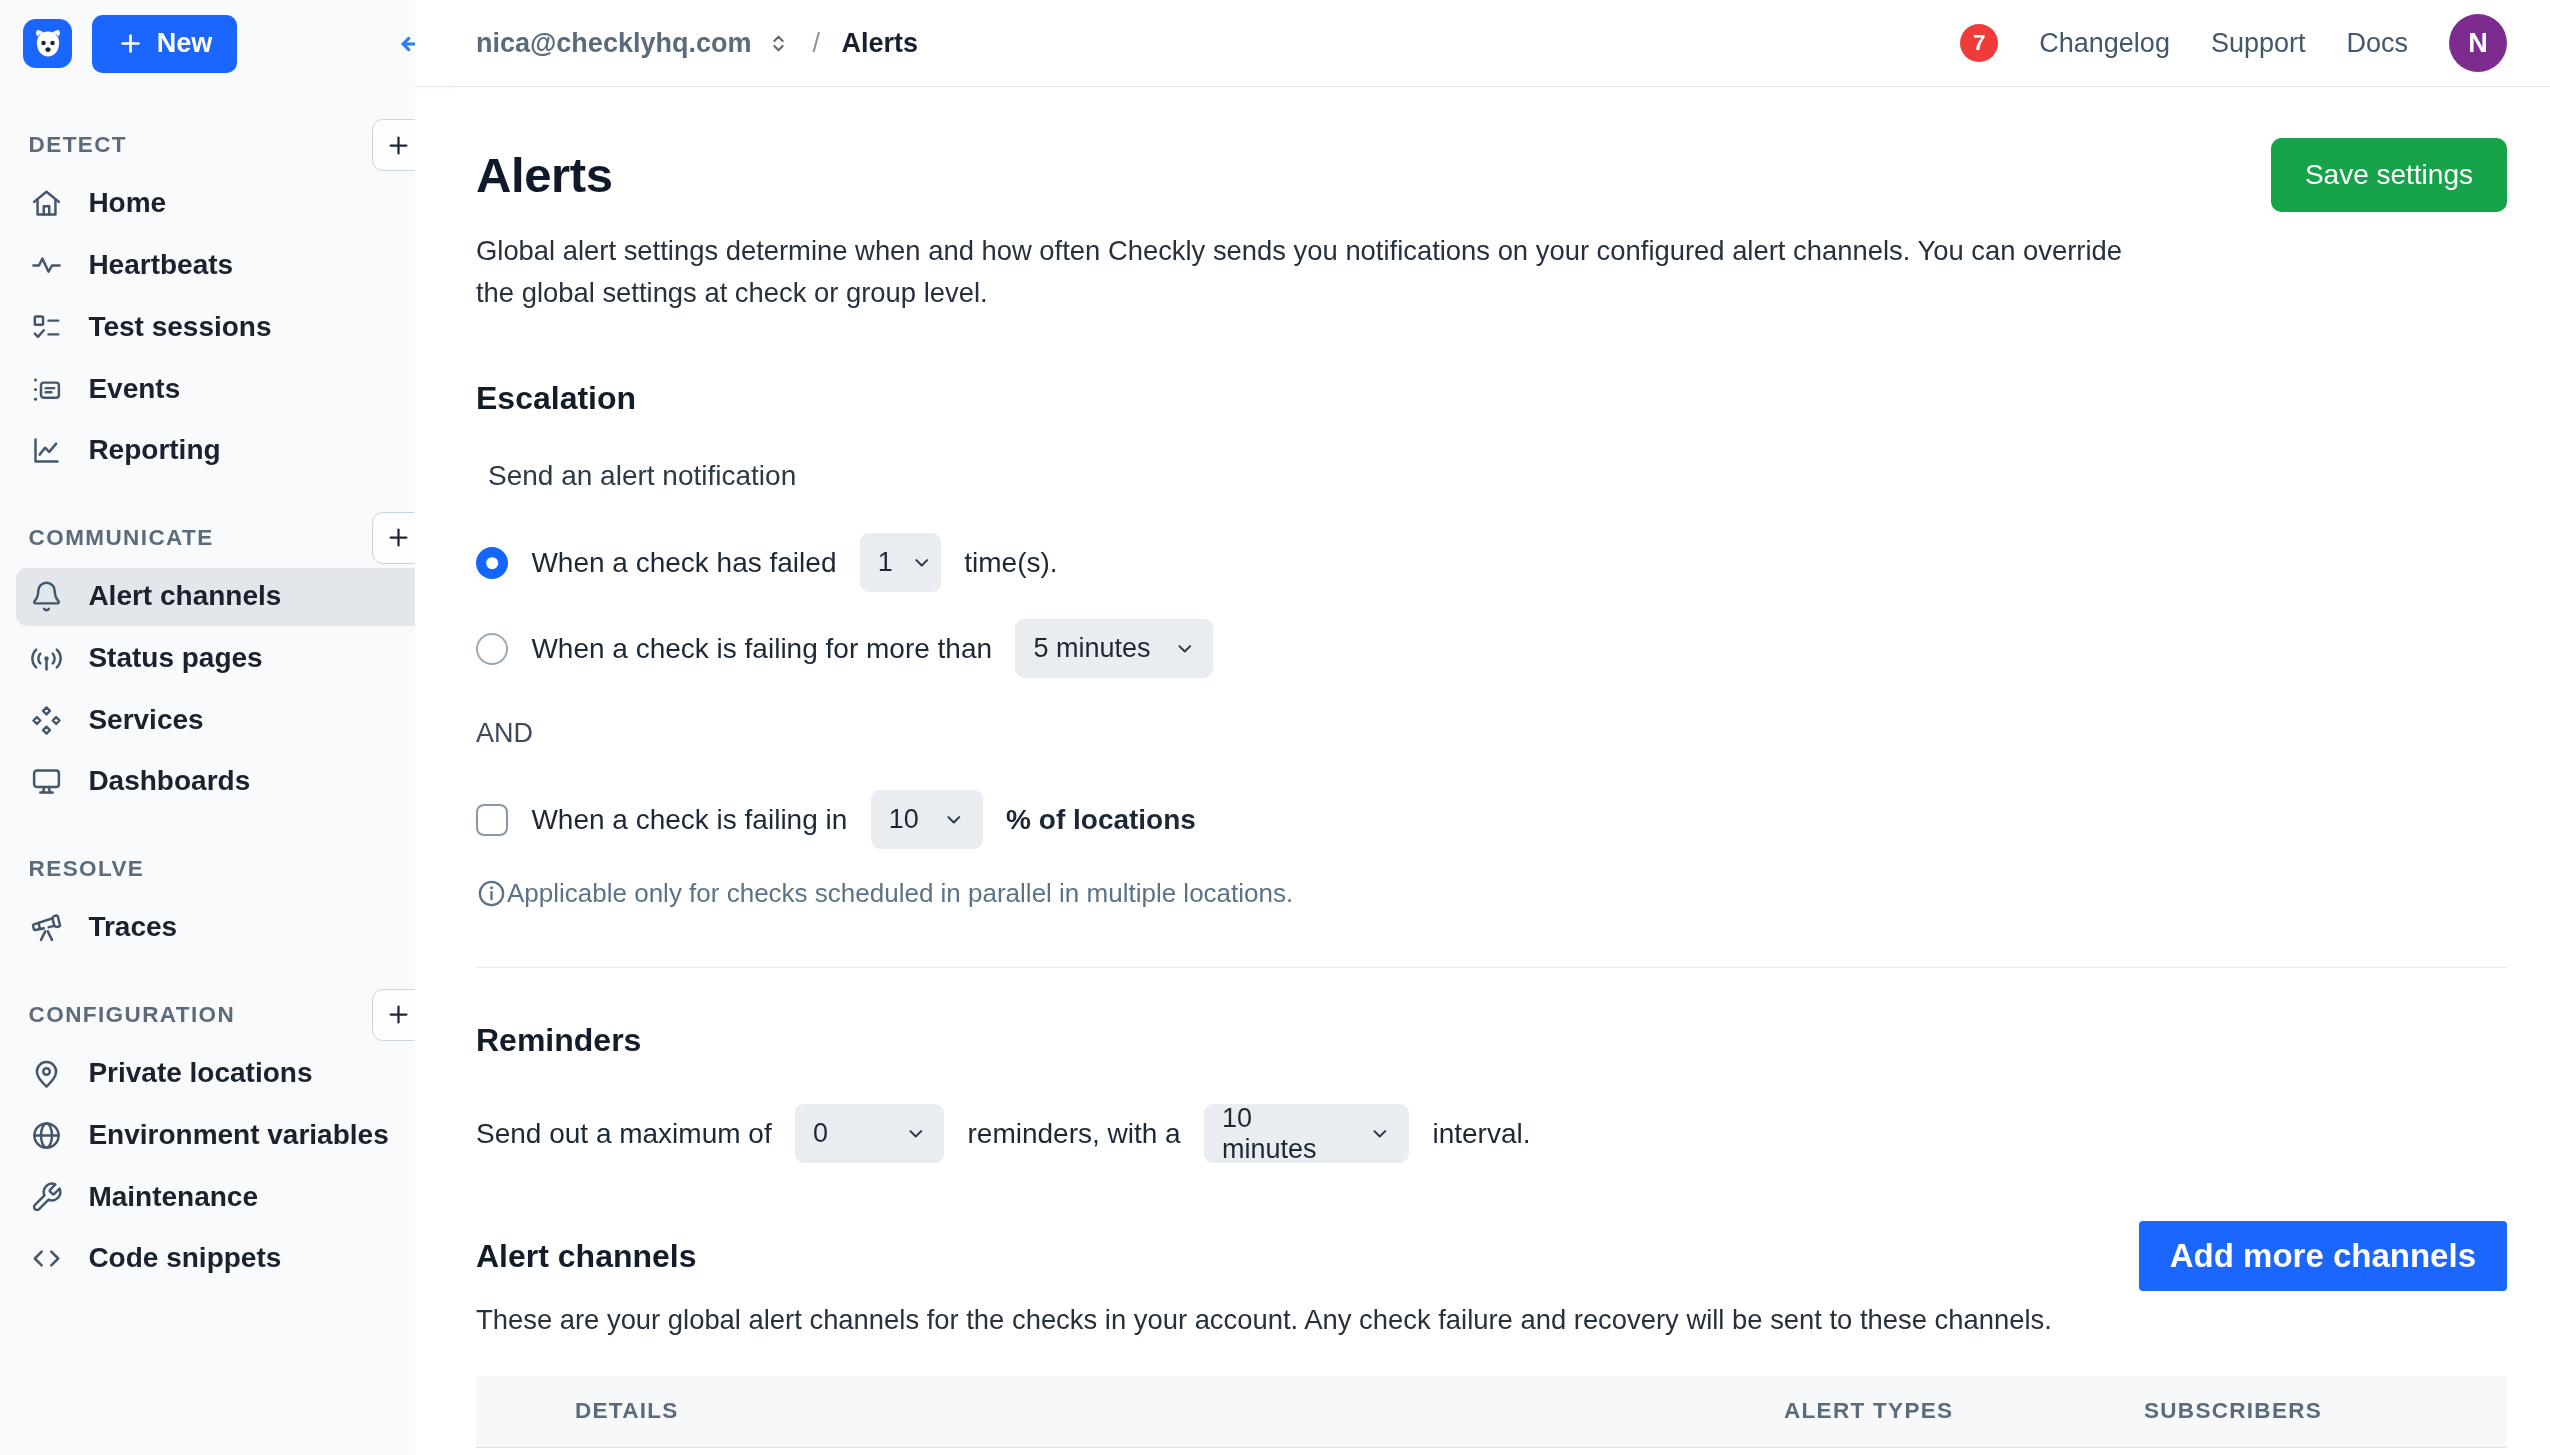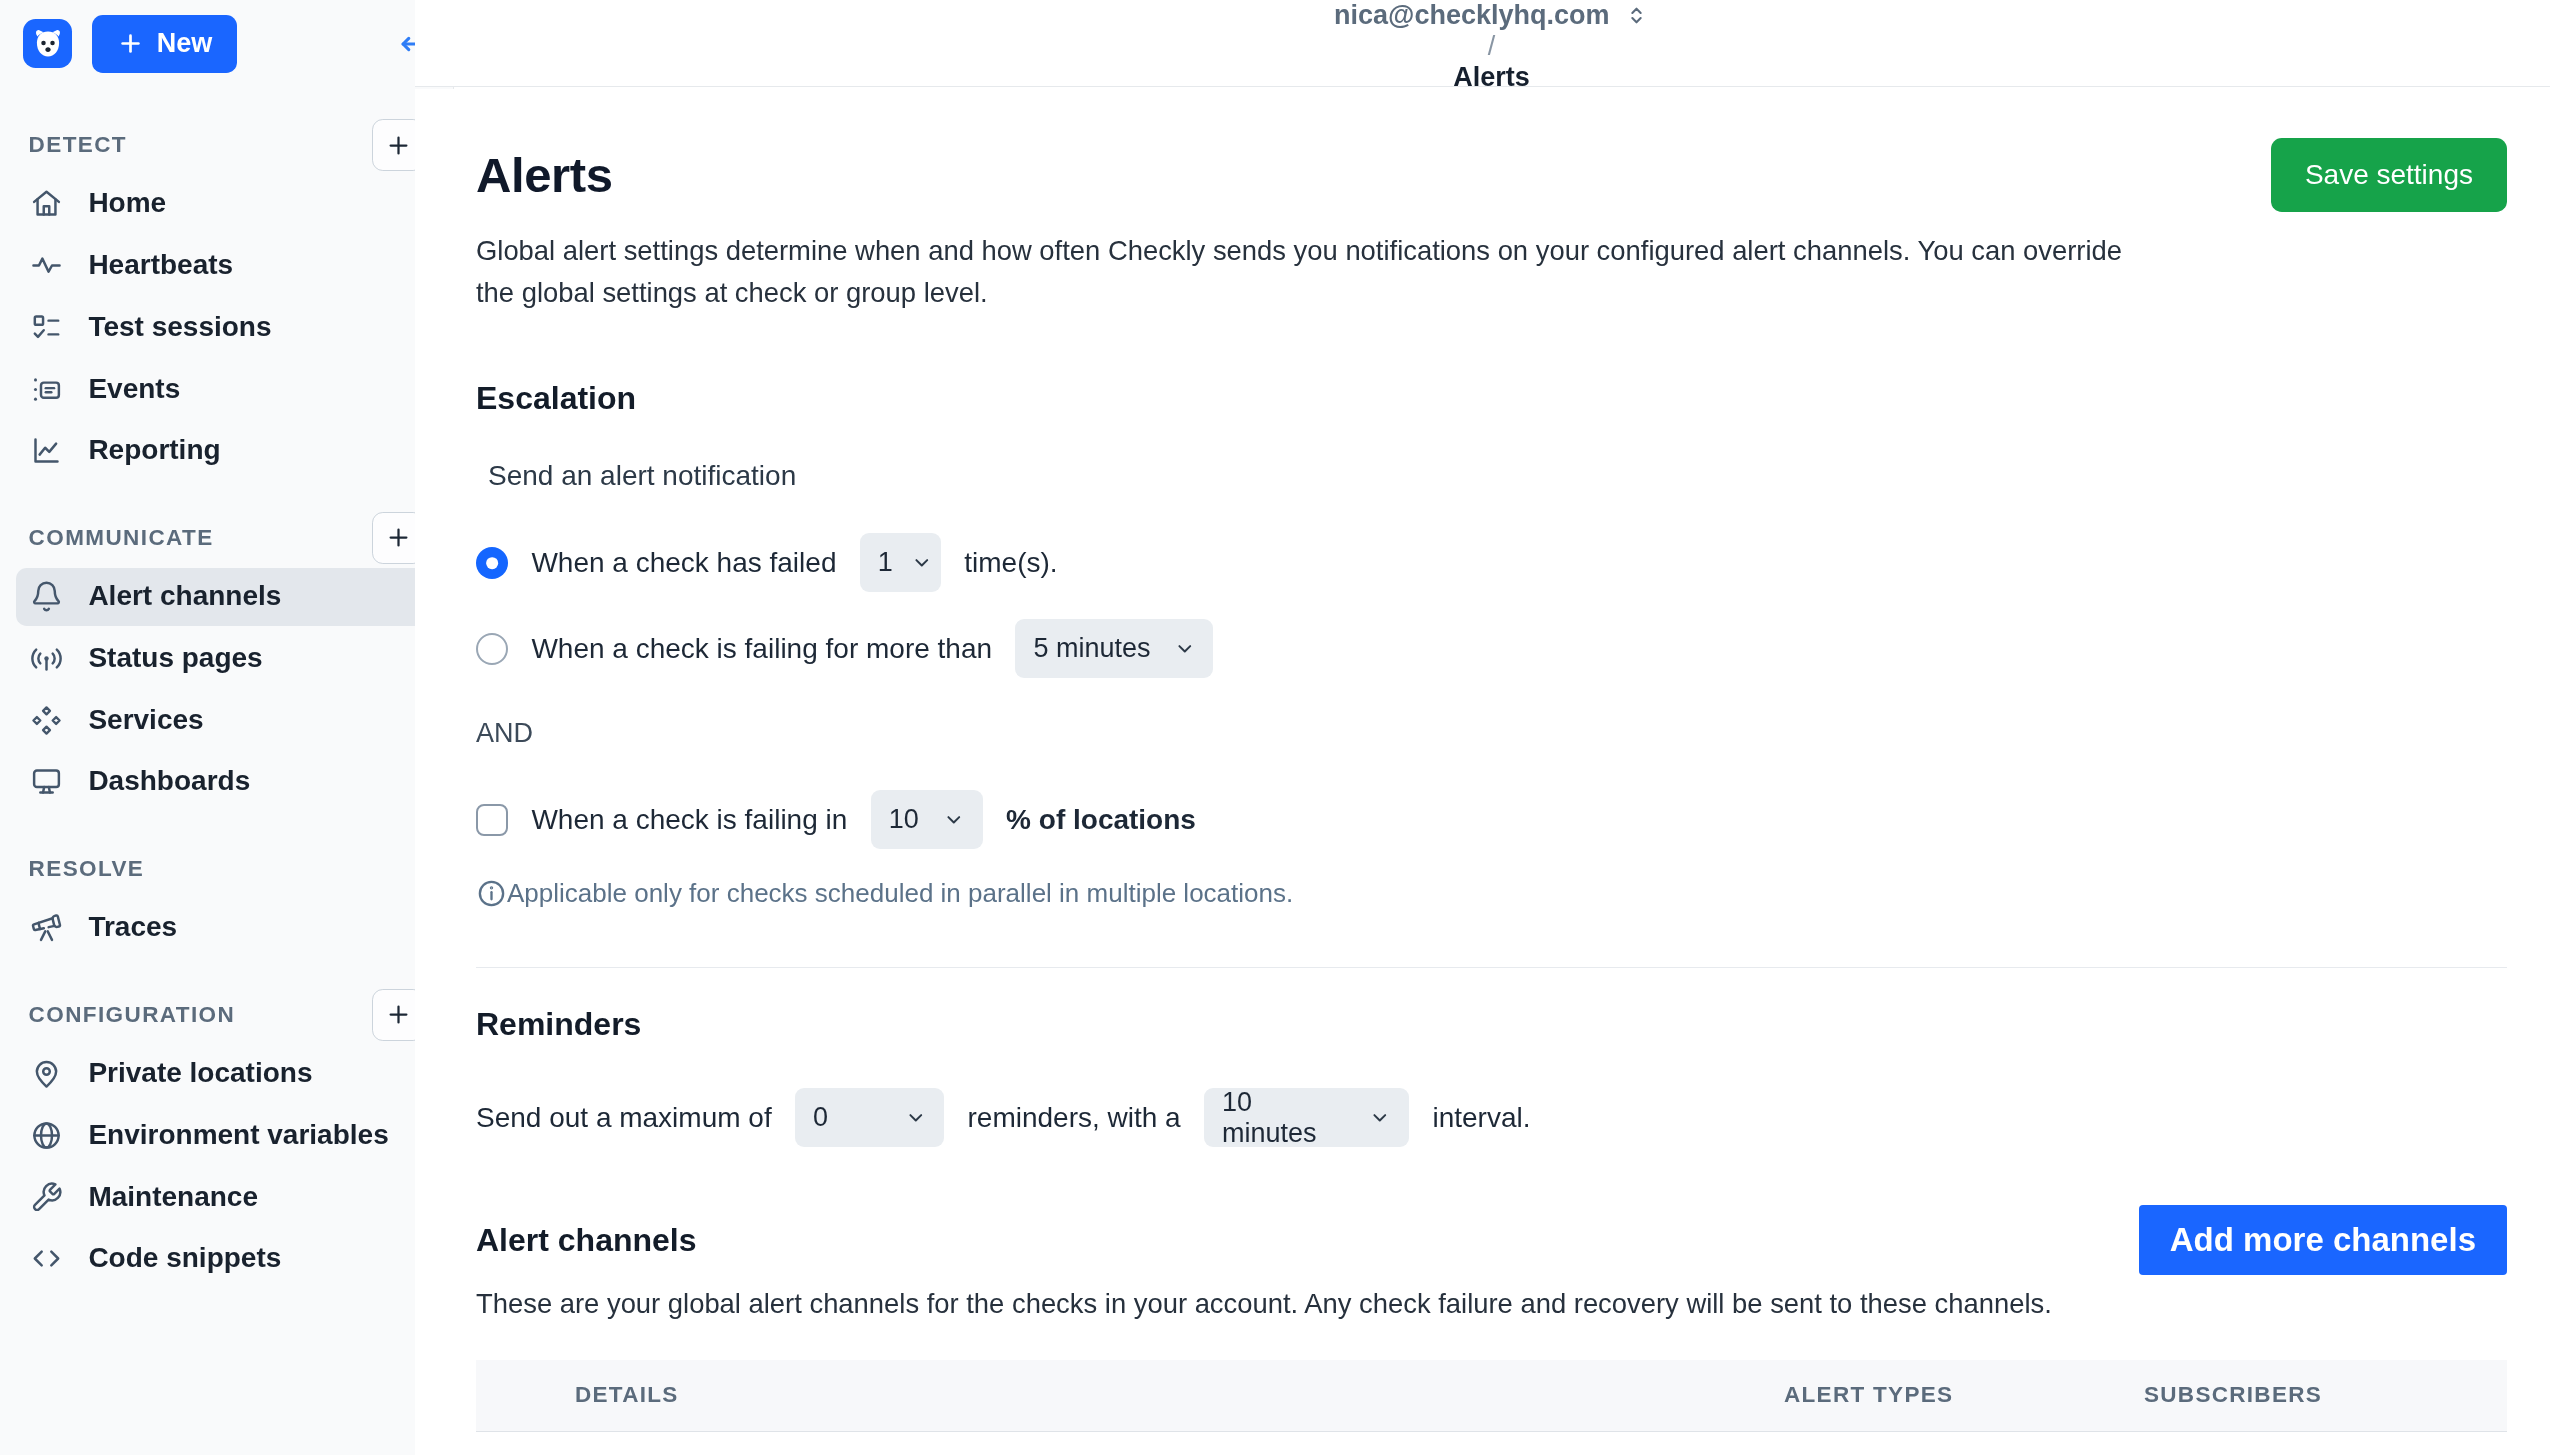--- a/index.html
+++ b/index.html
@@ -54,7 +54,7 @@
   .topbar {
     position: absolute; left: 415px; right: 0; top: 0; height: 87px;
     background: #fff; border-bottom: 1.8px solid #e6e9ec;
-    display: flex; align-items: center; padding: 0 43px 0 61px; flex-direction: column;
+    display: flex; align-items: center; padding: 0 43px 0 61px;
   }
   .crumb-account { display: inline-flex; align-items: center; gap: 14.4px; cursor: pointer; }
   .crumb-account-name { font-size: 27px; font-weight: 600; color: #5b6b7c; }

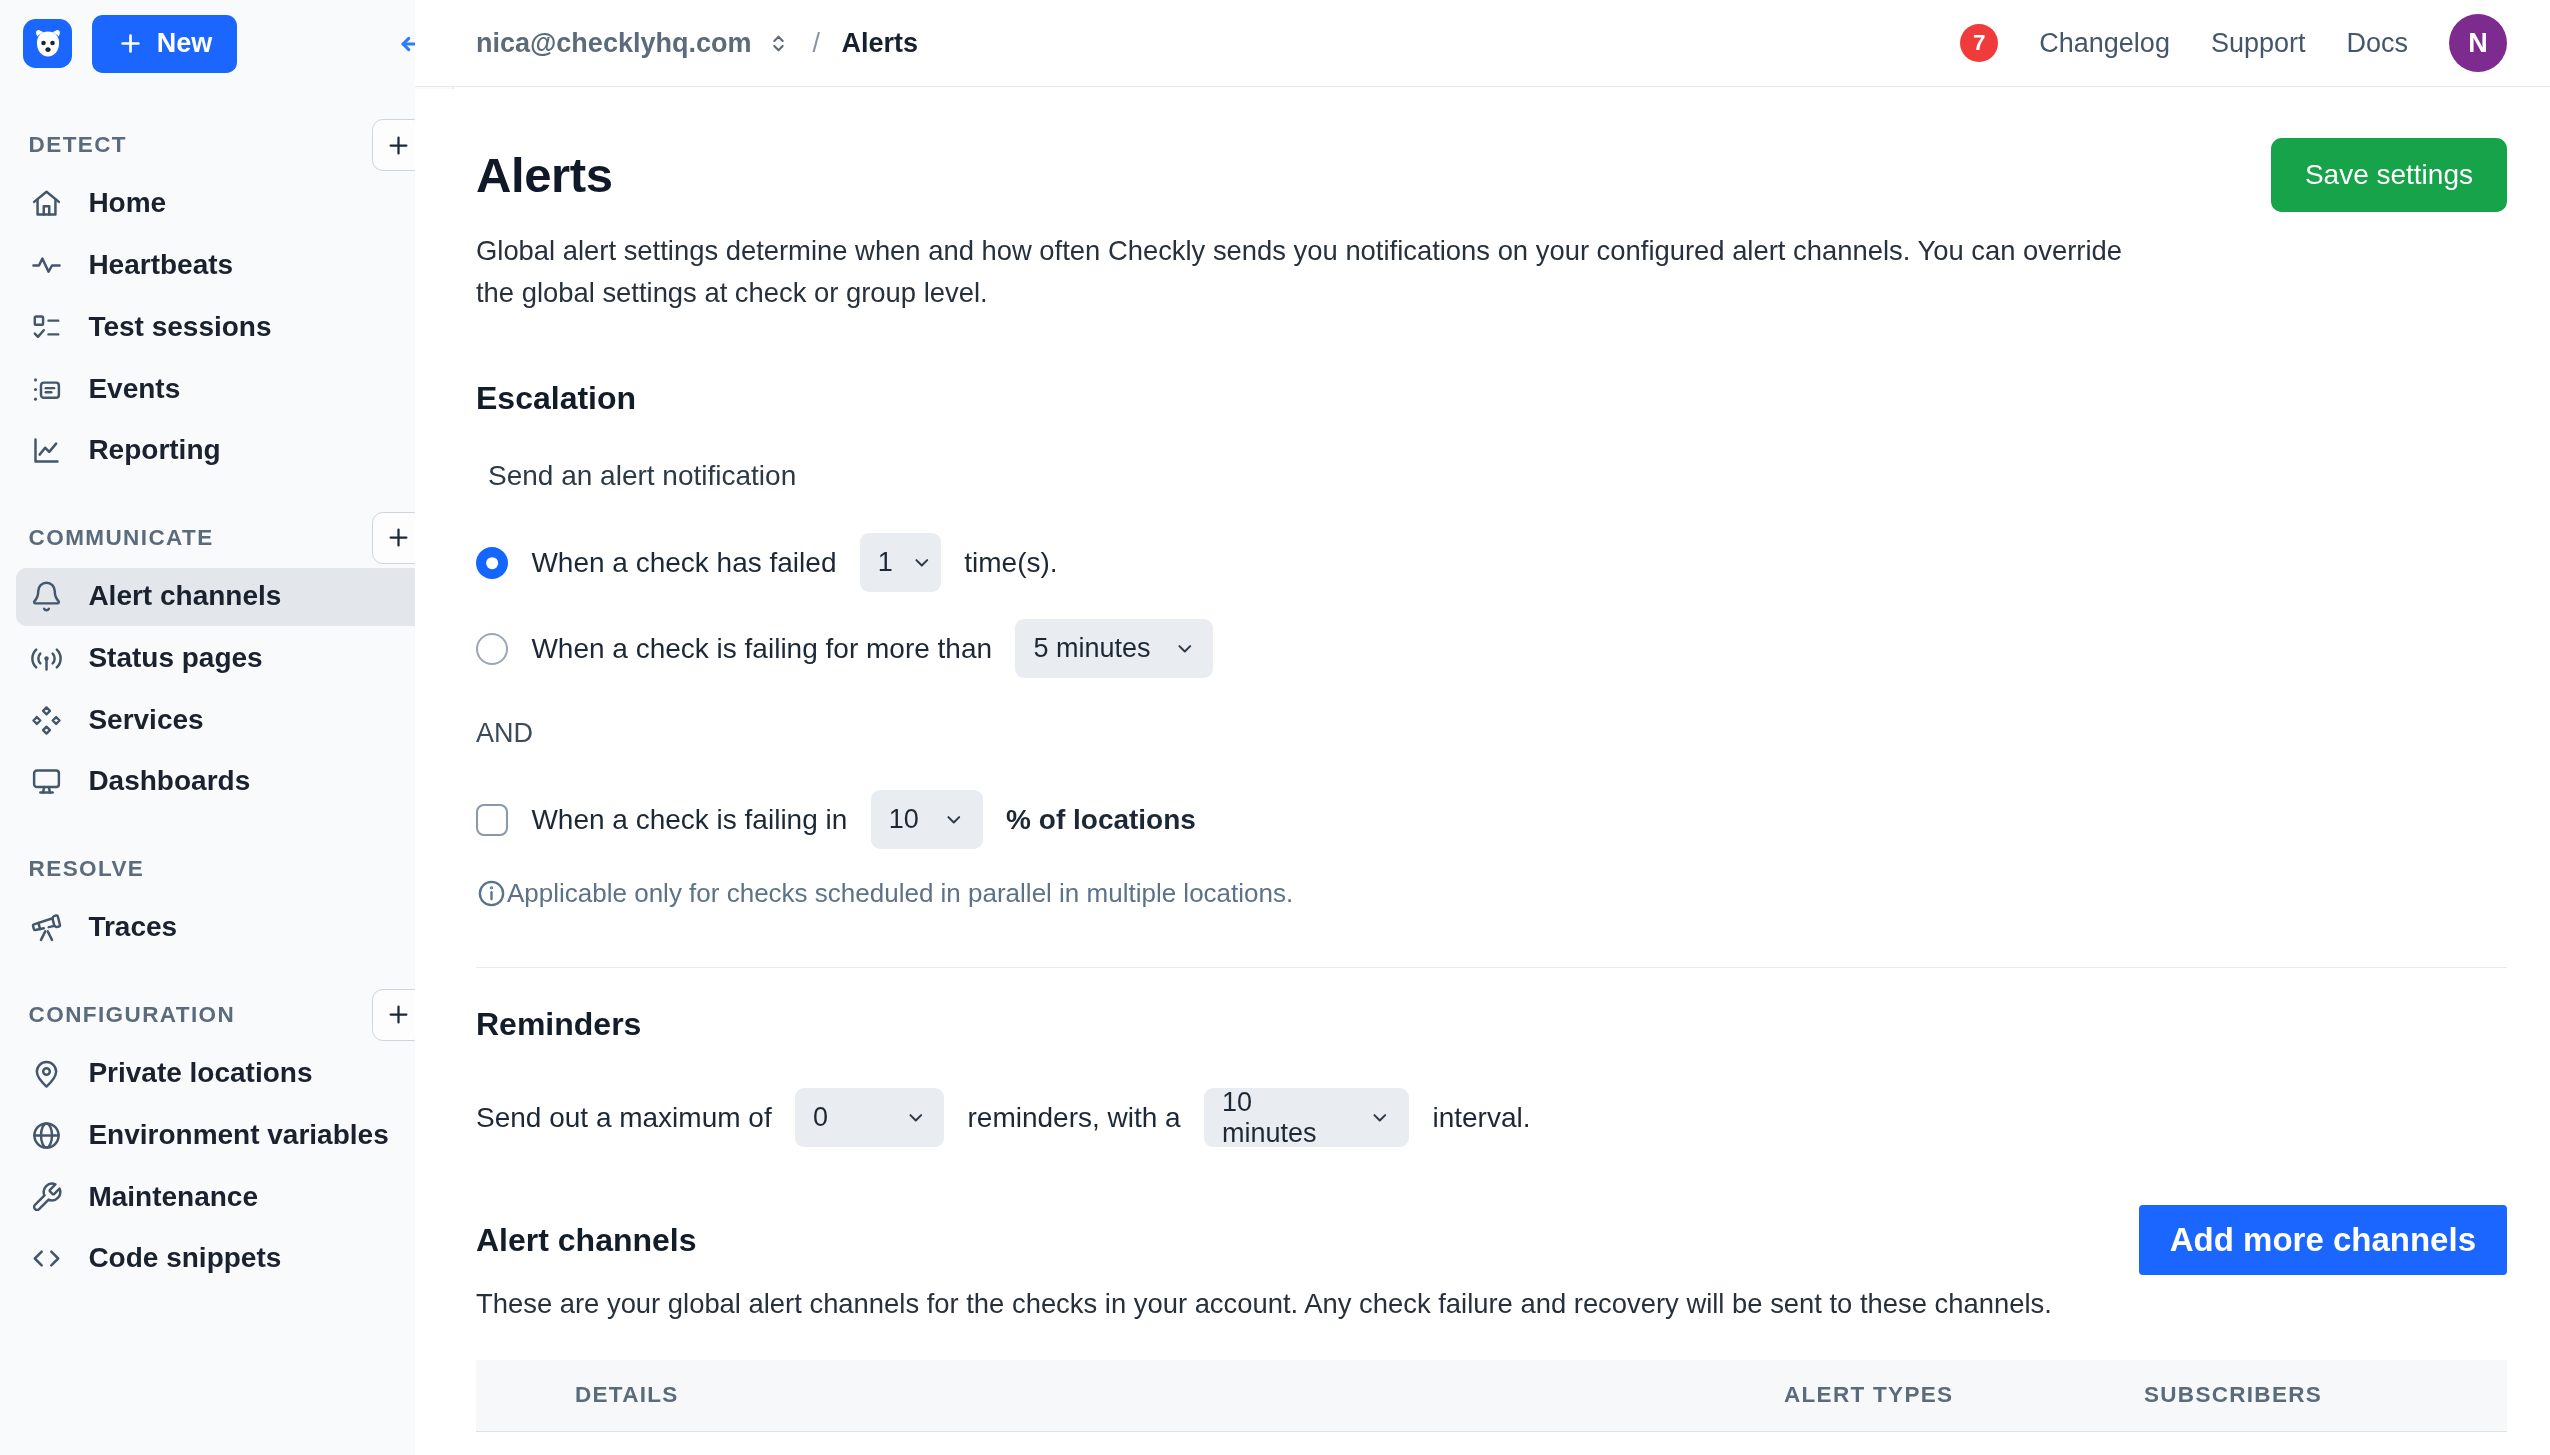--- a/index.html
+++ b/index.html
@@ -119,7 +119,7 @@
 
   .divider { margin-top: 58px; border: none; border-top: 1.8px solid #e7eaee; }
 
-  .reminders-h { margin-top: 38px; }
+  .reminders-h { margin-top: 54px; }
   .rem-row { margin-top: 45px; }
 
   .channels-head-row { margin-top: 58px; display: flex; align-items: center; justify-content: space-between; }

